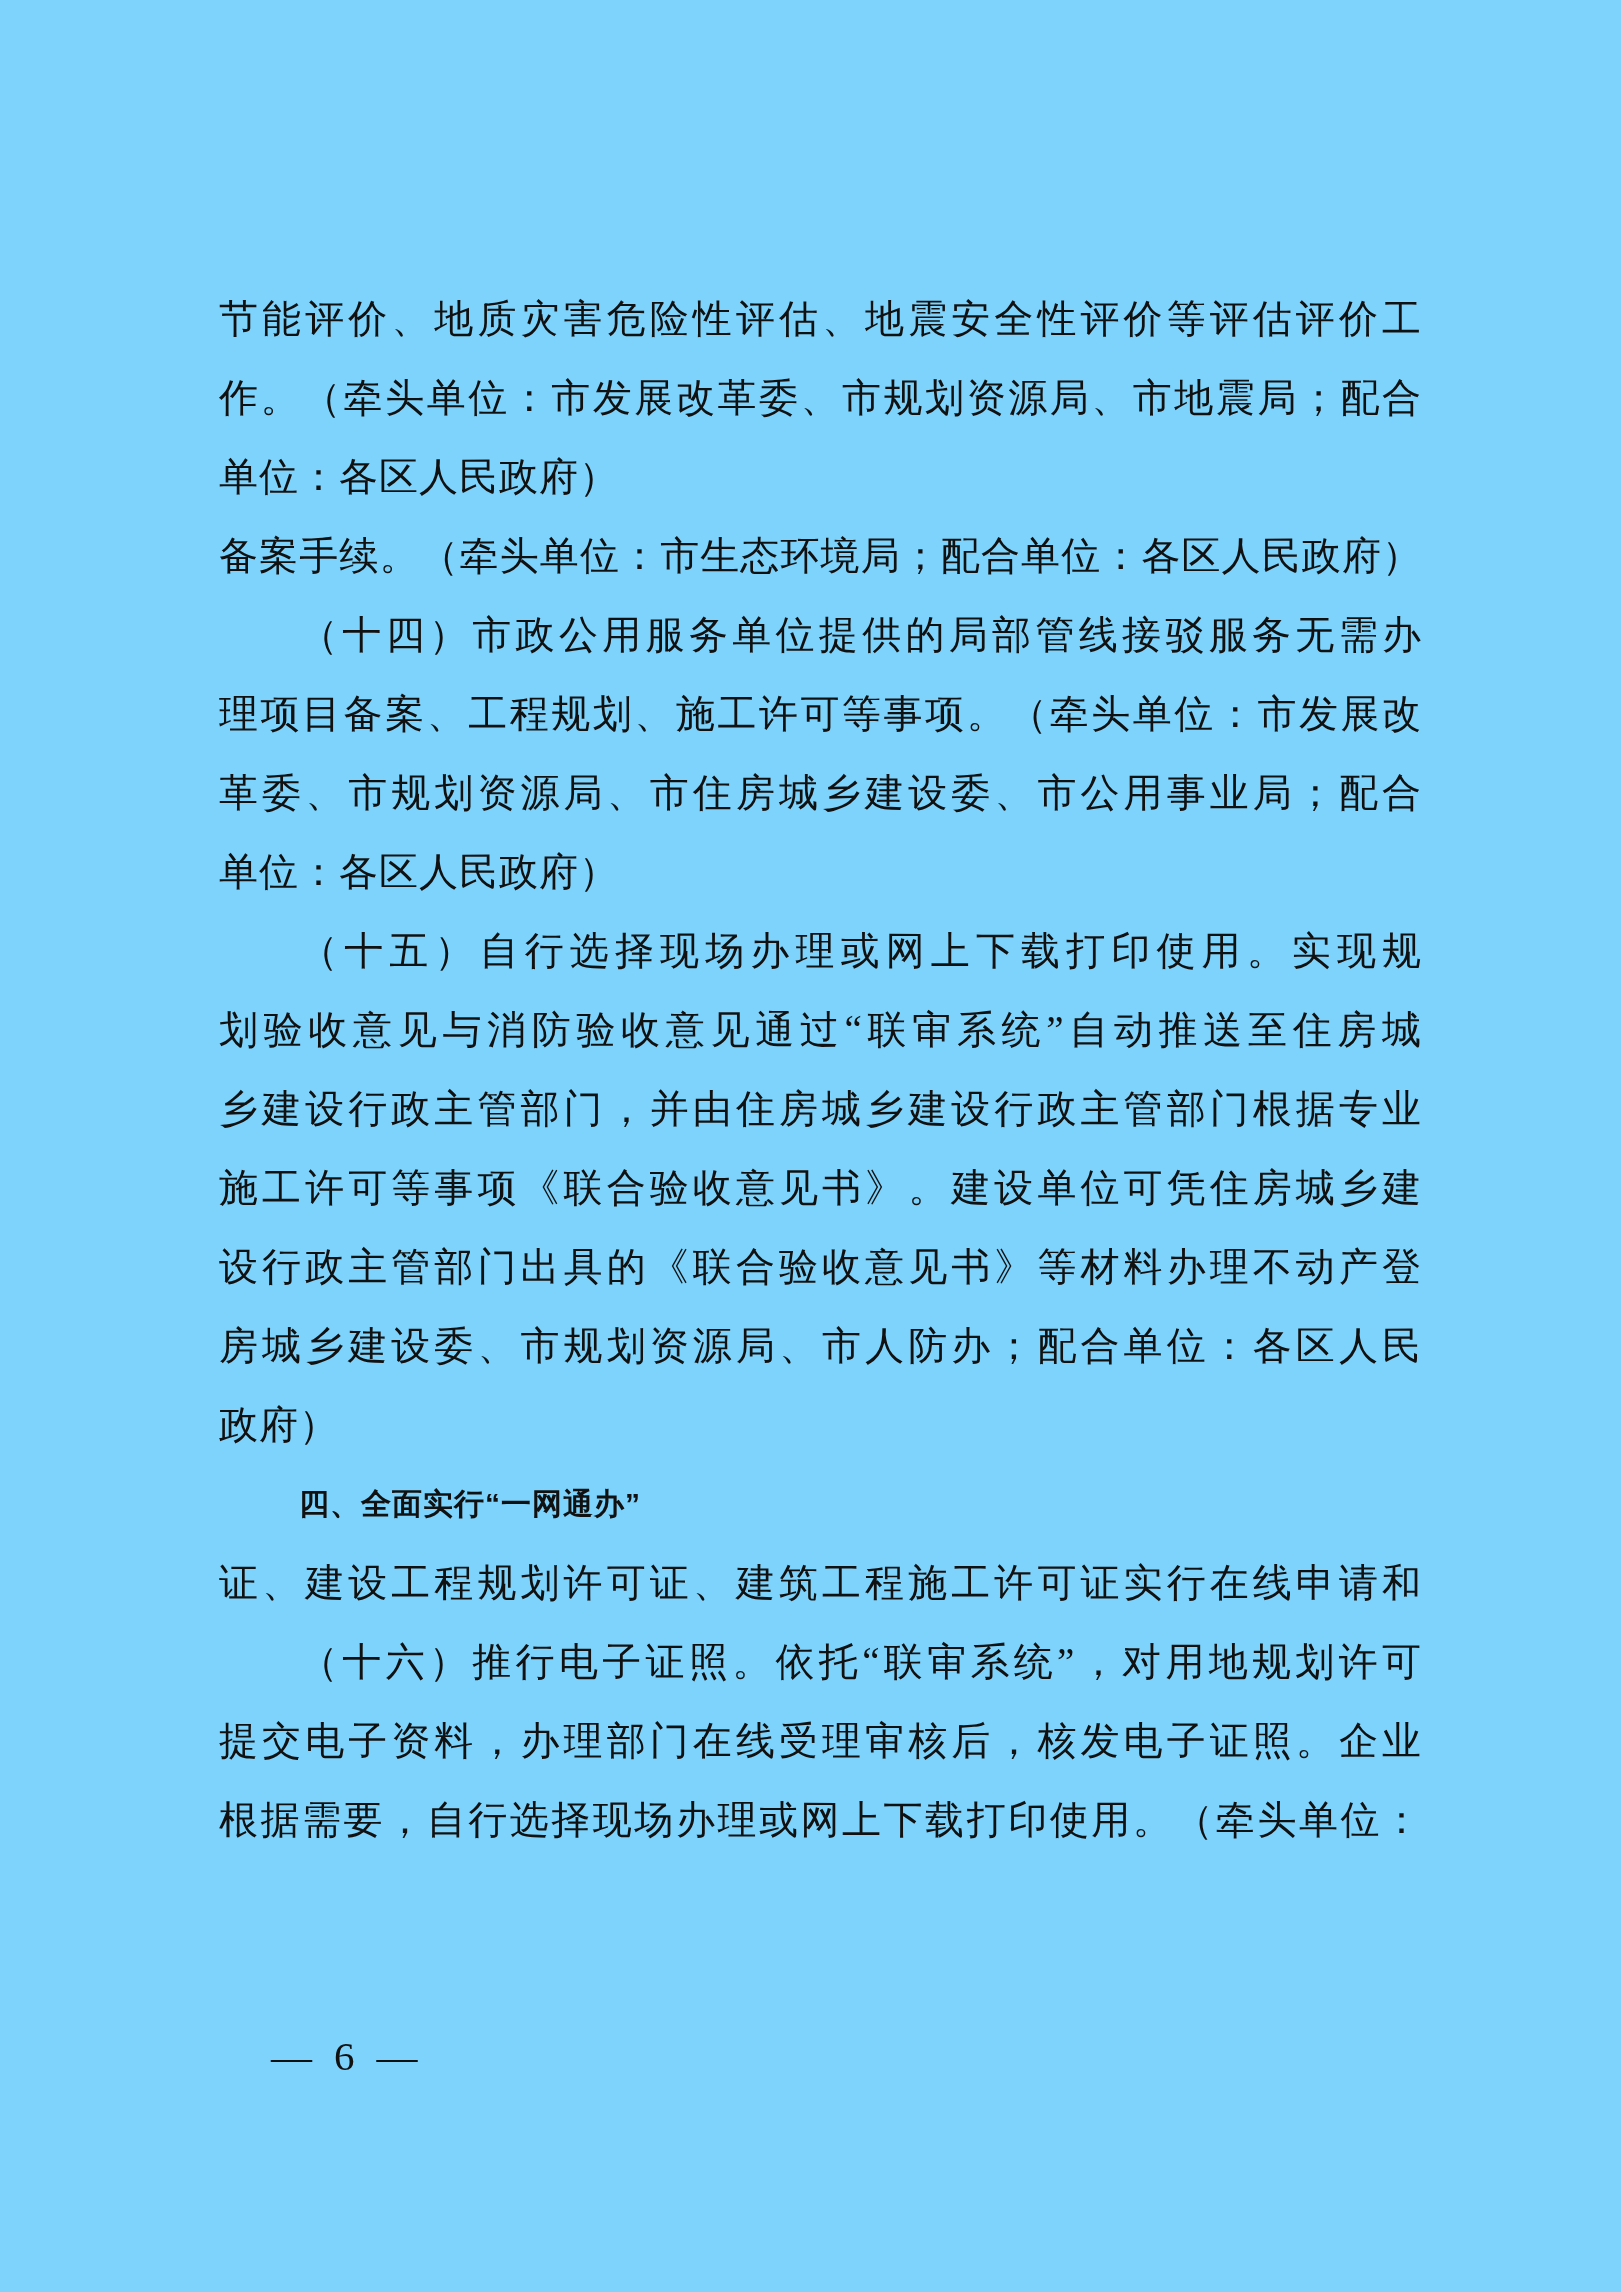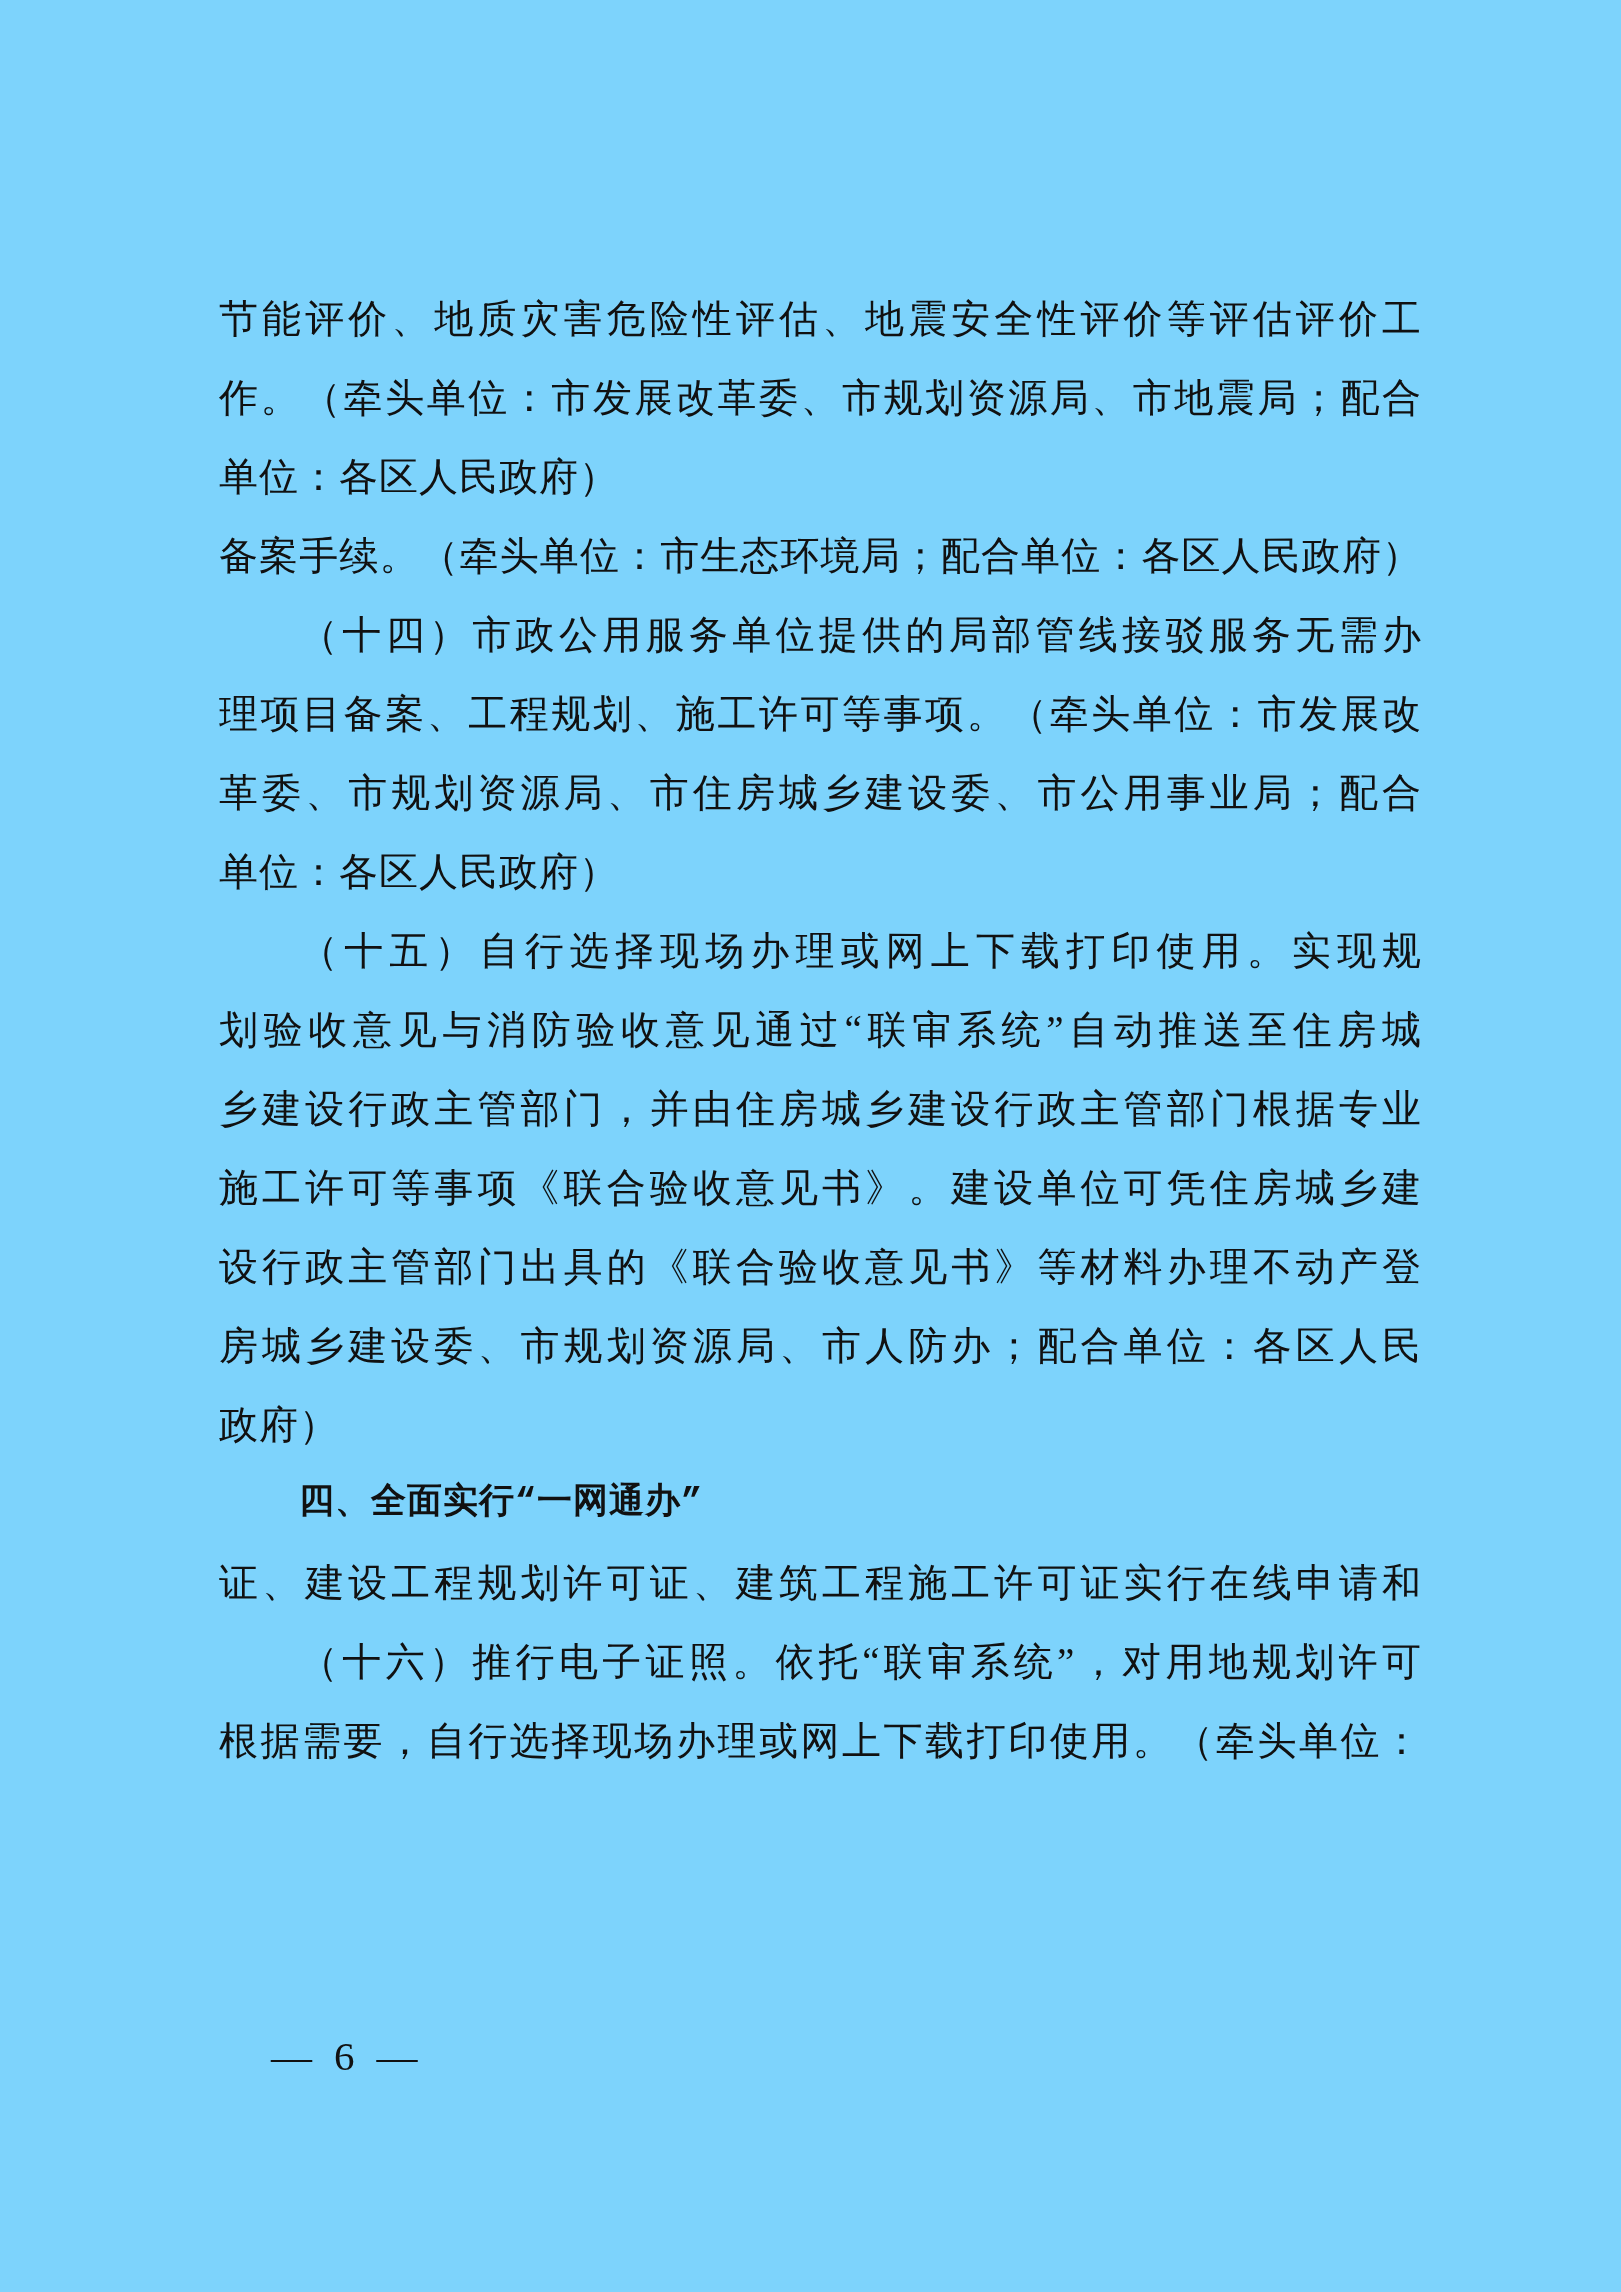--- a/index.html
+++ b/index.html
@@ -40,9 +40,9 @@
     text-indent: 80px;
   }
   .line.heading {
-    font-family: Liberation Mono, monospace;
+    font-family: Liberation Sans, sans-serif;
     font-weight: 700;
-    font-size: 35px;
+    font-size: 30px;
   }
   #page-footer {
     position: absolute;

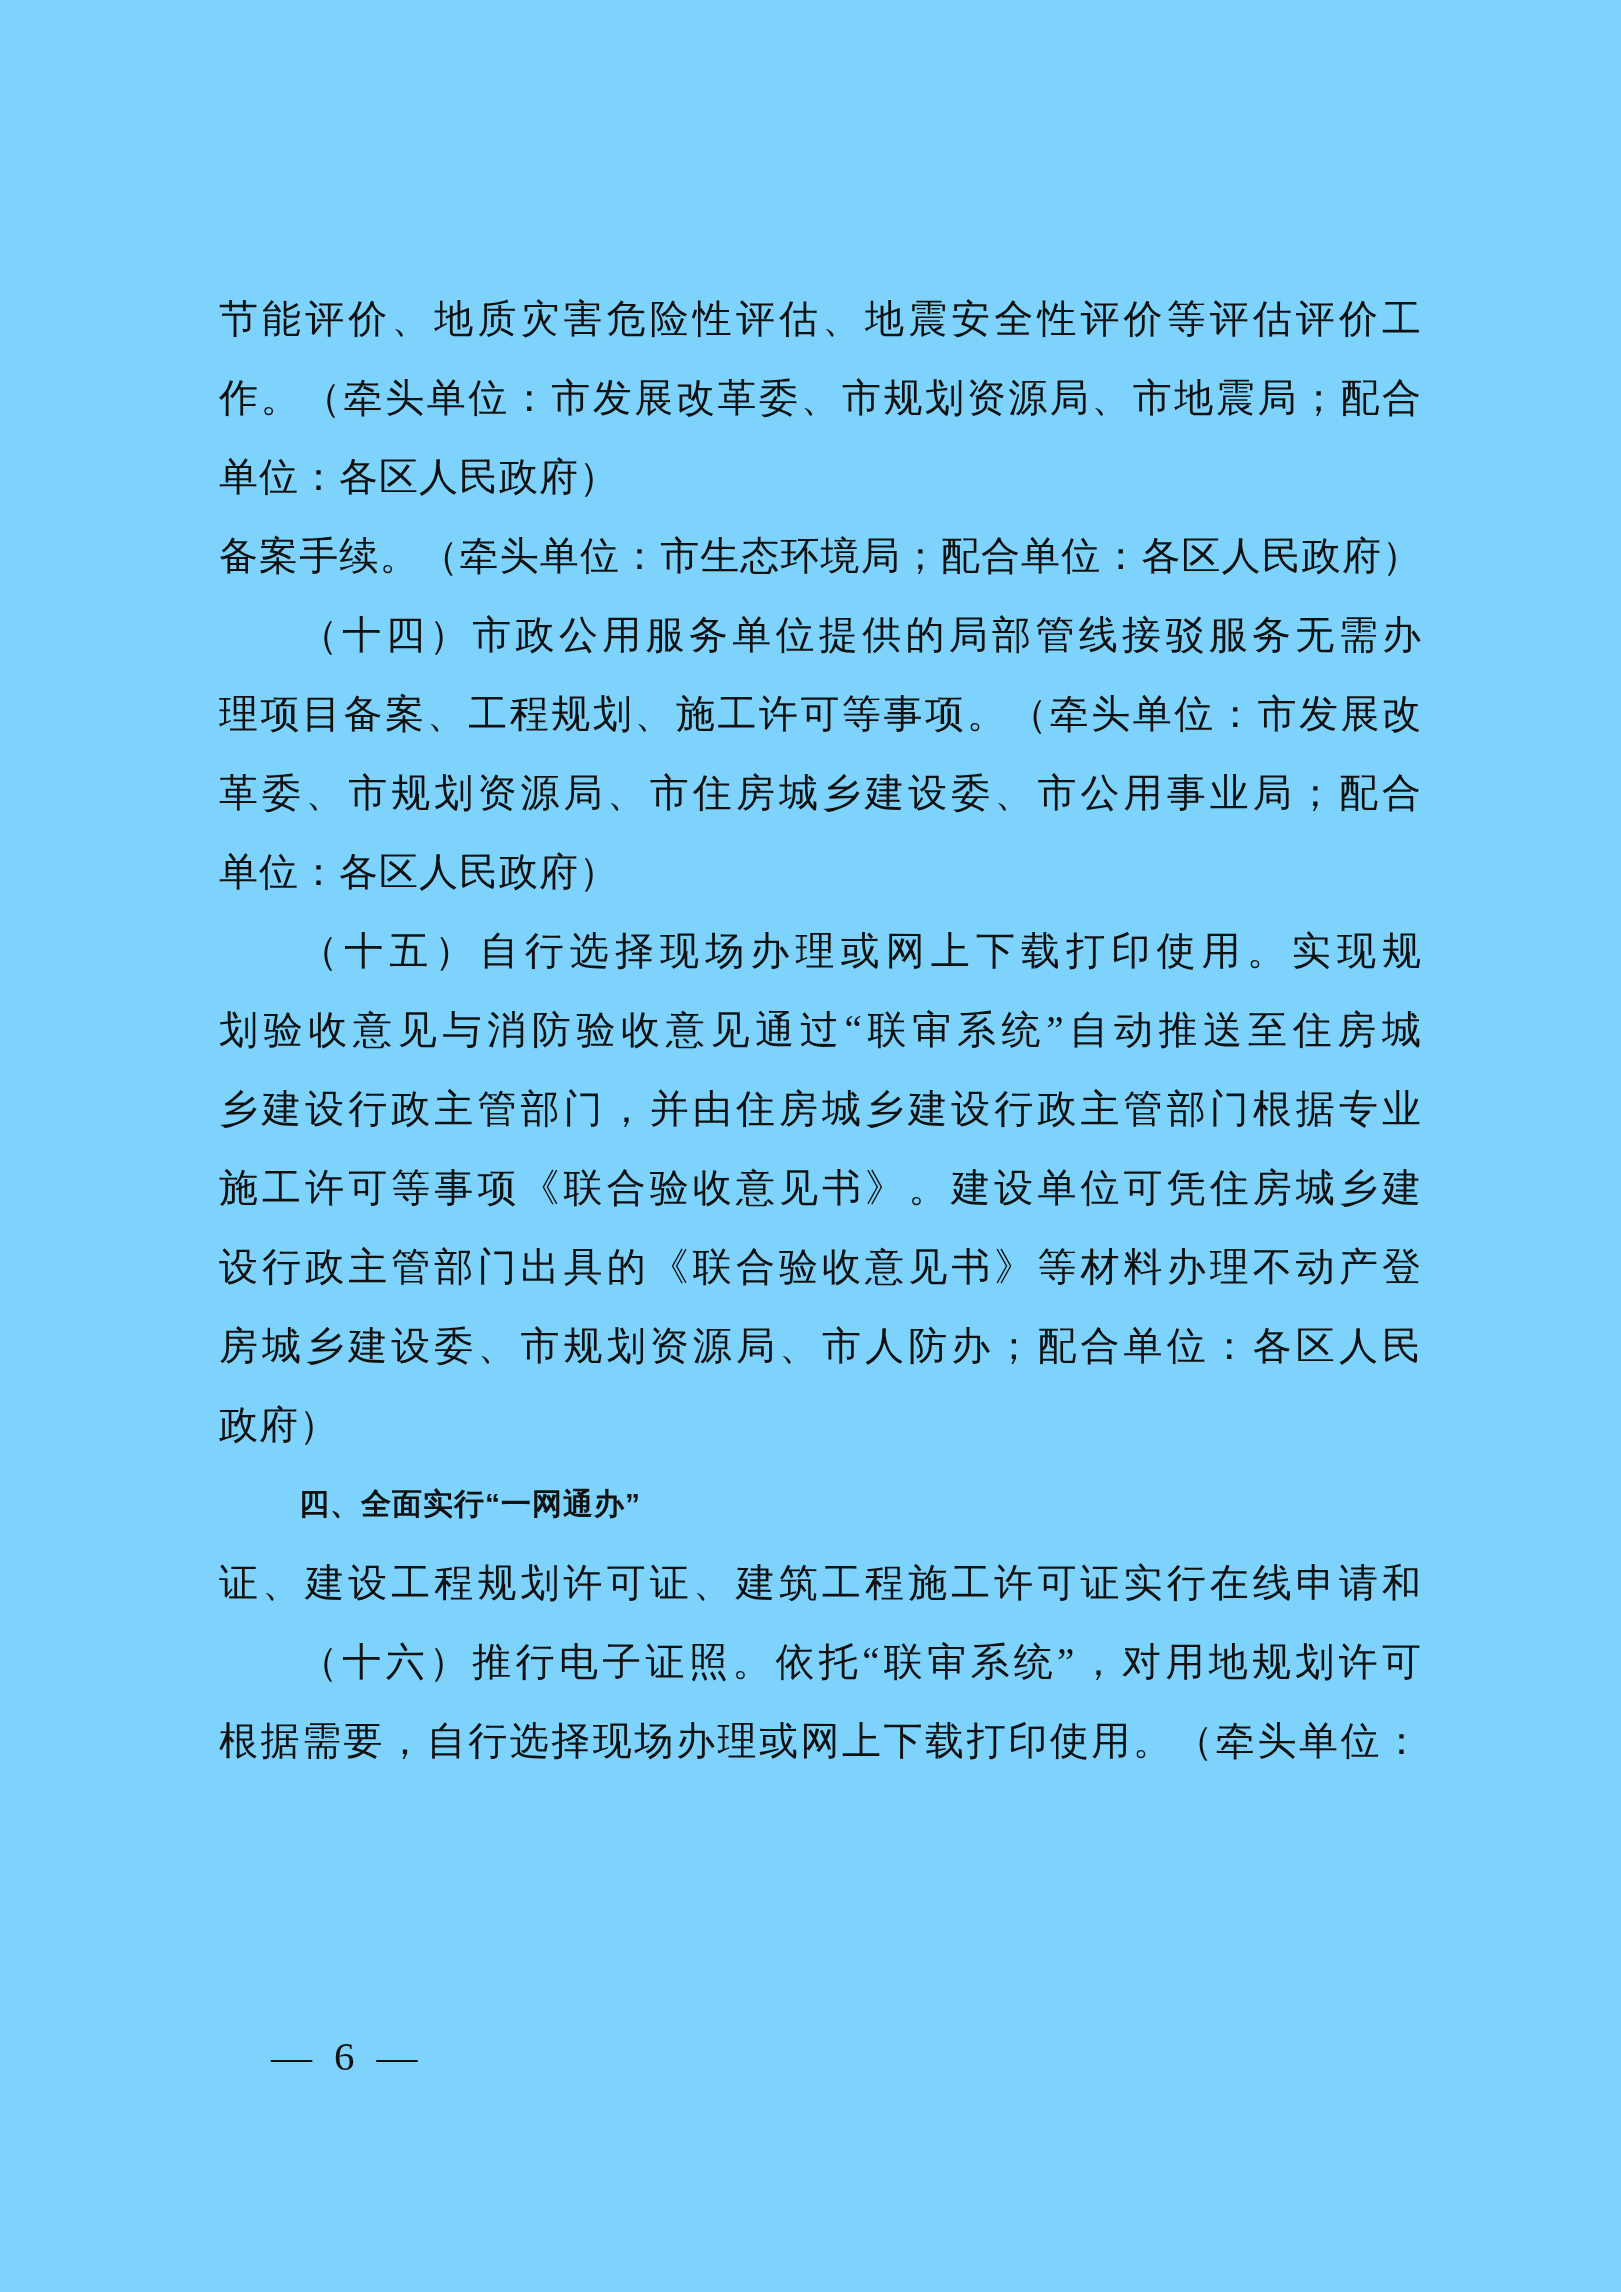--- a/index.html
+++ b/index.html
@@ -78,6 +78,7 @@
       <div class="line indent heading">四、全面实行“一网通办”</div>
       <div class="line justify">证、建设工程规划许可证、建筑工程施工许可证实行在线申请和</div>
       <div class="line justify indent">（十六）推行电子证照。依托“联审系统”，对用地规划许可</div>
+      <div class="line justify">提交电子资料，办理部门在线受理审核后，核发电子证照。企业</div>
       <div class="line justify">根据需要，自行选择现场办理或网上下载打印使用。（牵头单位：</div>
     </div>
   <div id="page-footer">— 6 —</div>

